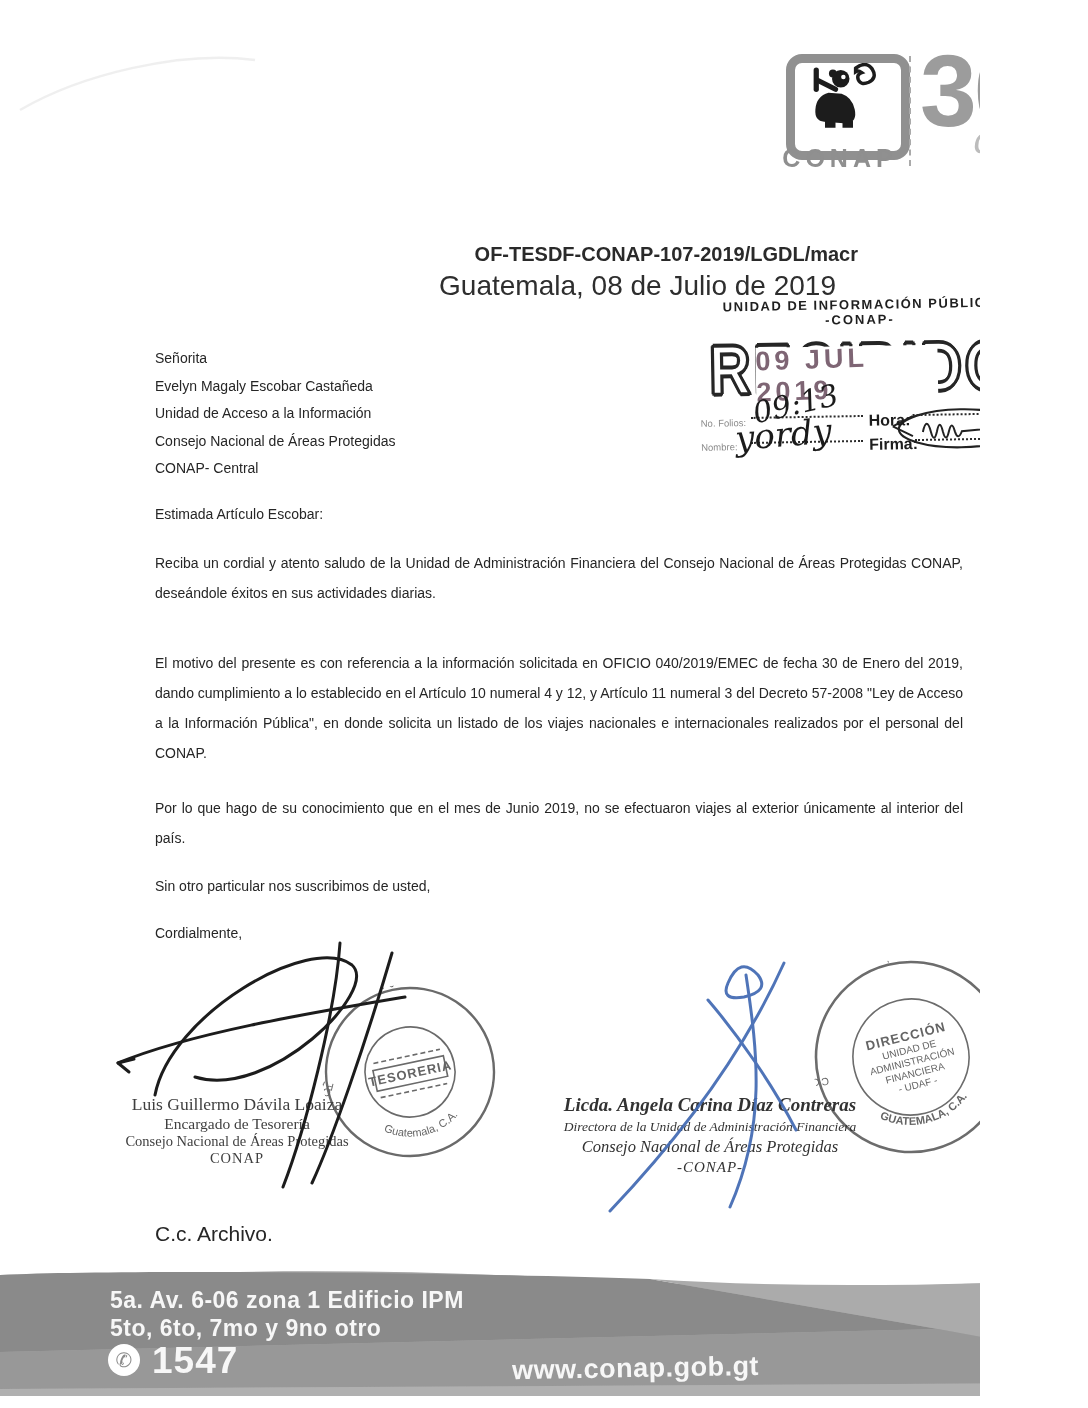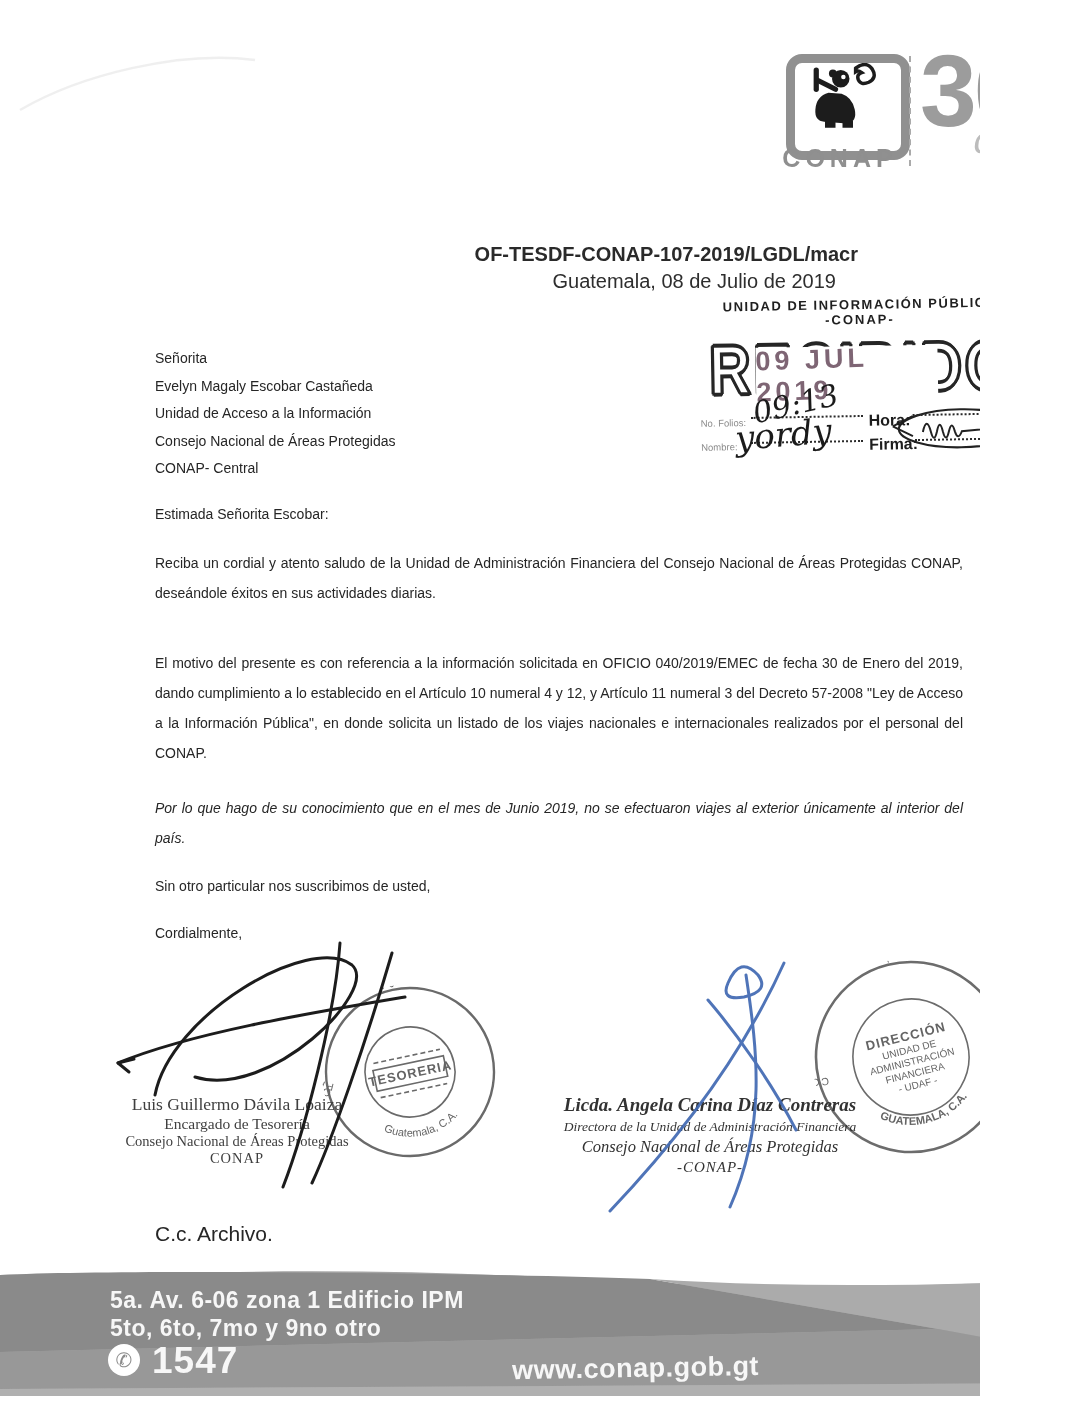--- a/index.html
+++ b/index.html
@@ -18,7 +18,7 @@
 
   
   .ref{right:122px;top:243px;font-size:20px;font-weight:bold;color:#2a2a2a;}
-  .dateline{right:144px;top:270px;font-size:20px;color:#2e2e2e;text-align:center;}
+  .dateline{right:144px;top:270px;font-size:28px;color:#2e2e2e;text-align:center;}
 
   
   .rstamp{left:700px;top:297px;width:322px;height:170px;transform:rotate(-1deg);color:#1f1f1f;}

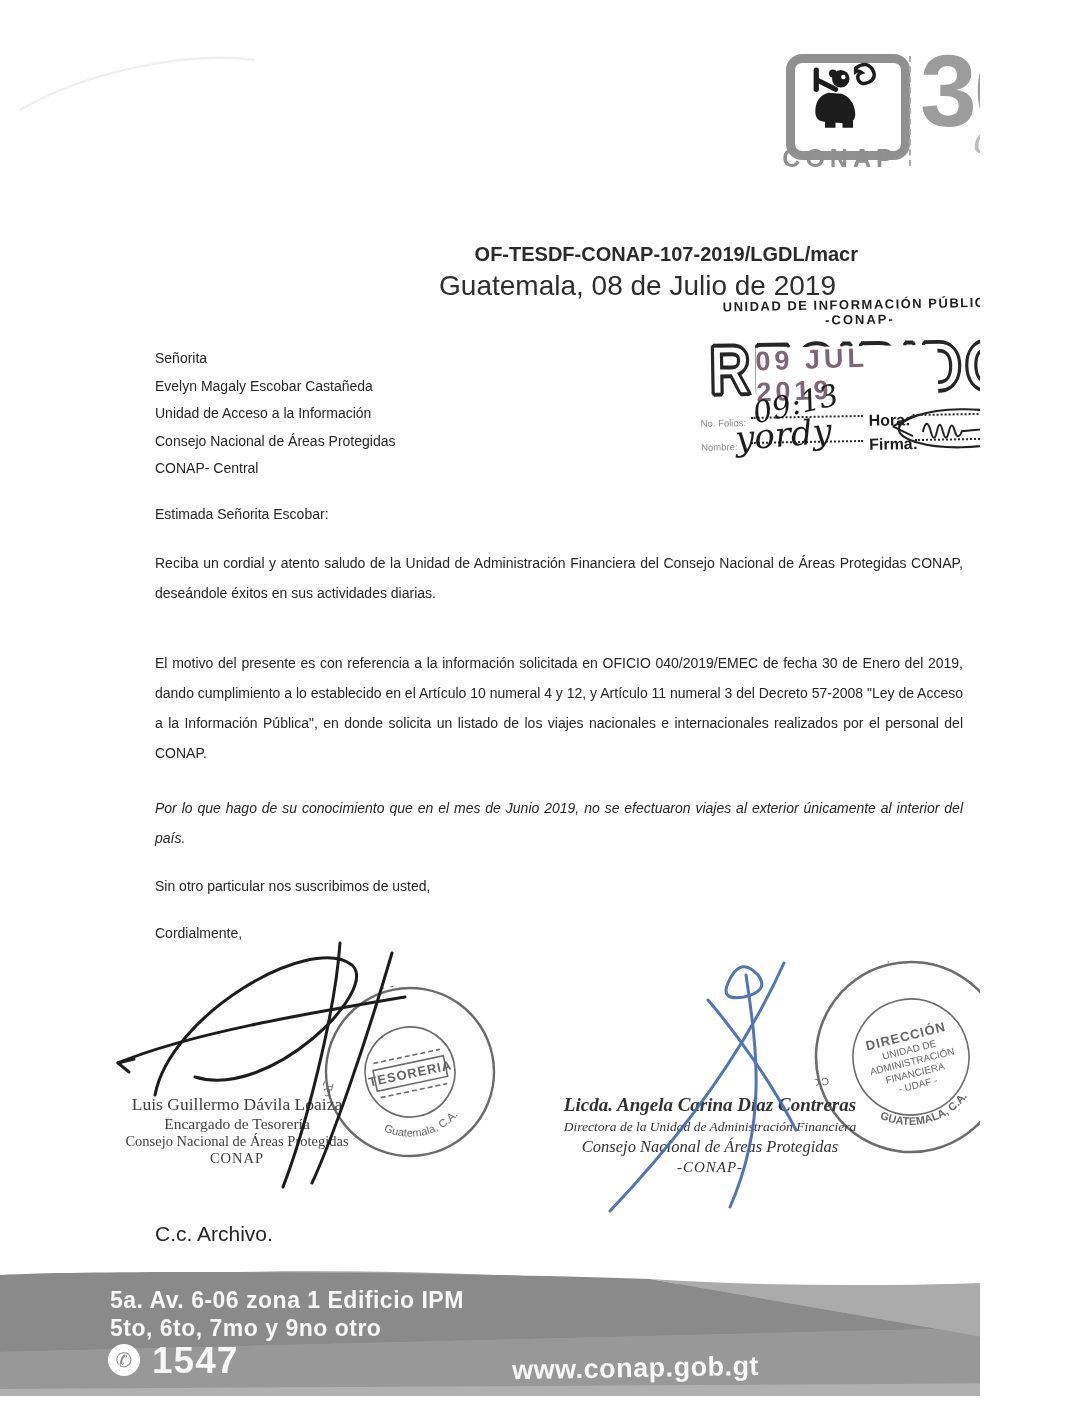--- a/index.html
+++ b/index.html
@@ -134,7 +134,7 @@
     <div>CONAP- Central</div>
   </div>
 
-  <div class="abs block" style="top:499px;">Estimada Señorita Escobar:</div>
+  <div class="abs block" style="top:499px;">Estimada Artículo Escobar:</div>
   <div class="abs block just" style="top:548px;">Reciba un cordial y atento saludo de la Unidad de Administración Financiera del Consejo Nacional de Áreas Protegidas CONAP, deseándole éxitos en sus actividades diarias.</div>
   <div class="abs block just" style="top:648px;">El motivo del presente es con referencia a la información solicitada en OFICIO 040/2019/EMEC de fecha 30 de Enero del 2019, dando cumplimiento a lo establecido en el Artículo 10 numeral 4 y 12,  y Artículo 11 numeral 3 del Decreto 57-2008 "Ley de Acceso a la Información Pública", en donde solicita un listado de los viajes nacionales e internacionales realizados por el personal del CONAP.</div>
   <div class="abs block just" style="top:793px;font-style:italic;">Por lo que hago de su conocimiento que en el mes de Junio 2019, no se efectuaron viajes al exterior únicamente al interior del país.</div>

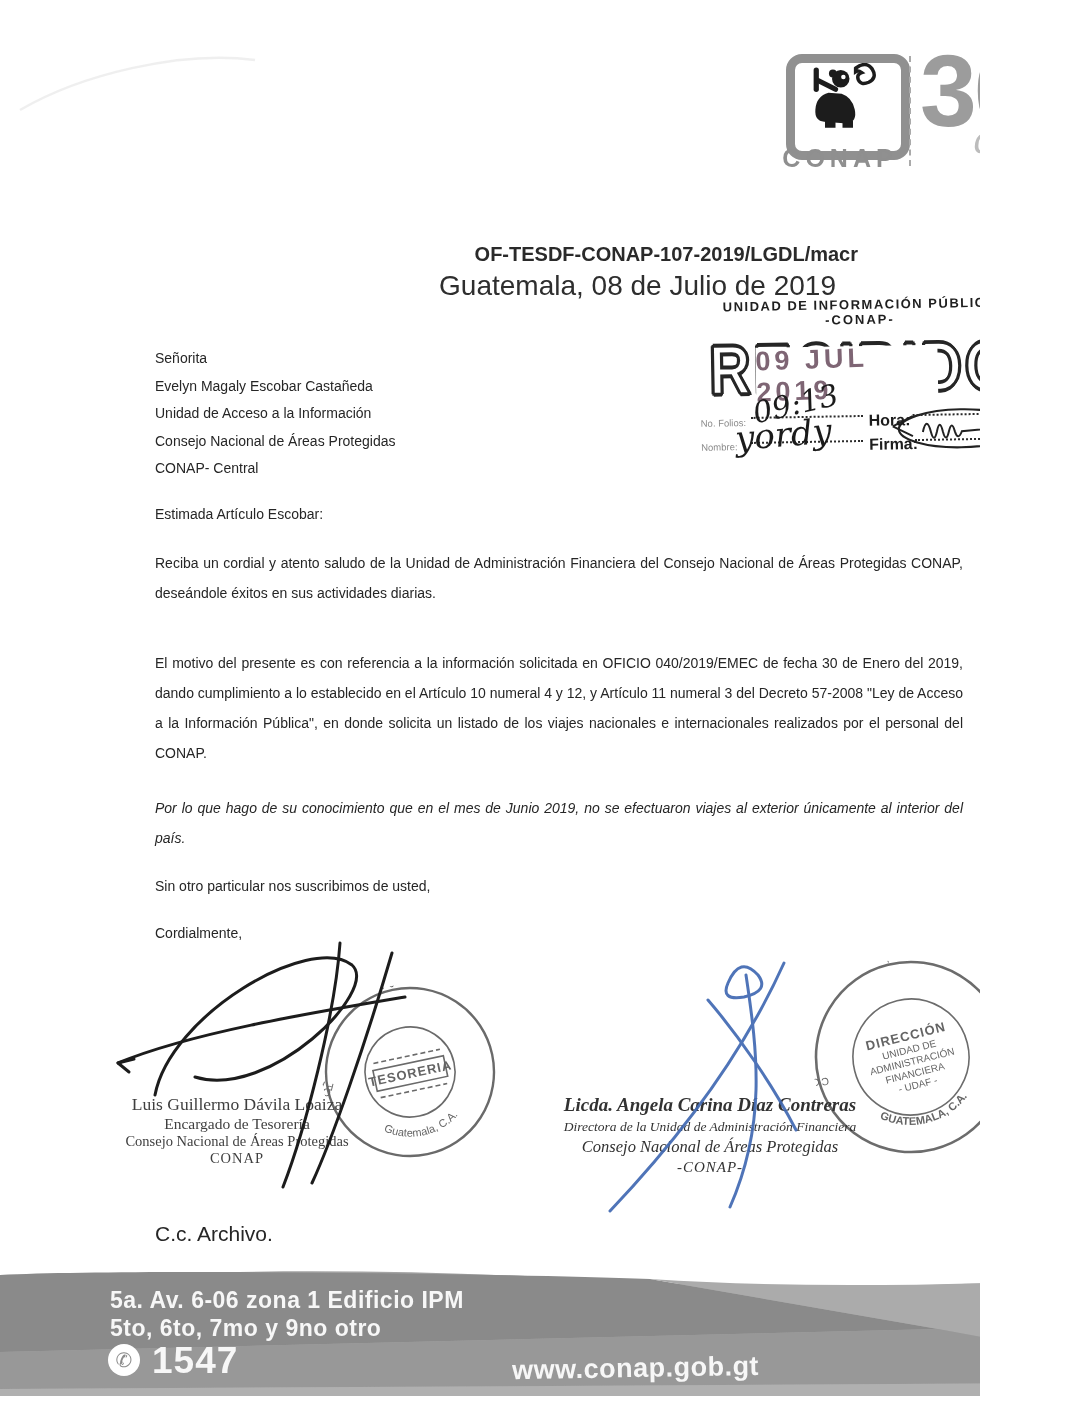--- a/index.html
+++ b/index.html
@@ -137,7 +137,7 @@
   <div class="abs block" style="top:499px;">Estimada Artículo Escobar:</div>
   <div class="abs block just" style="top:548px;">Reciba un cordial y atento saludo de la Unidad de Administración Financiera del Consejo Nacional de Áreas Protegidas CONAP, deseándole éxitos en sus actividades diarias.</div>
   <div class="abs block just" style="top:648px;">El motivo del presente es con referencia a la información solicitada en OFICIO 040/2019/EMEC de fecha 30 de Enero del 2019, dando cumplimiento a lo establecido en el Artículo 10 numeral 4 y 12,  y Artículo 11 numeral 3 del Decreto 57-2008 "Ley de Acceso a la Información Pública", en donde solicita un listado de los viajes nacionales e internacionales realizados por el personal del CONAP.</div>
-  <div class="abs block just" style="top:793px;font-style:italic;">Por lo que hago de su conocimiento que en el mes de Junio 2019, no se efectuaron viajes al exterior únicamente al interior del país.</div>
+  <div class="abs block just" style="top:793px;">Por lo que hago de su conocimiento que en el mes de Junio 2019, no se efectuaron viajes al exterior únicamente al interior del país.</div>
   <div class="abs block" style="top:871px;">Sin otro particular nos suscribimos de usted,</div>
   <div class="abs block" style="top:918px;">Cordialmente,</div>
 

